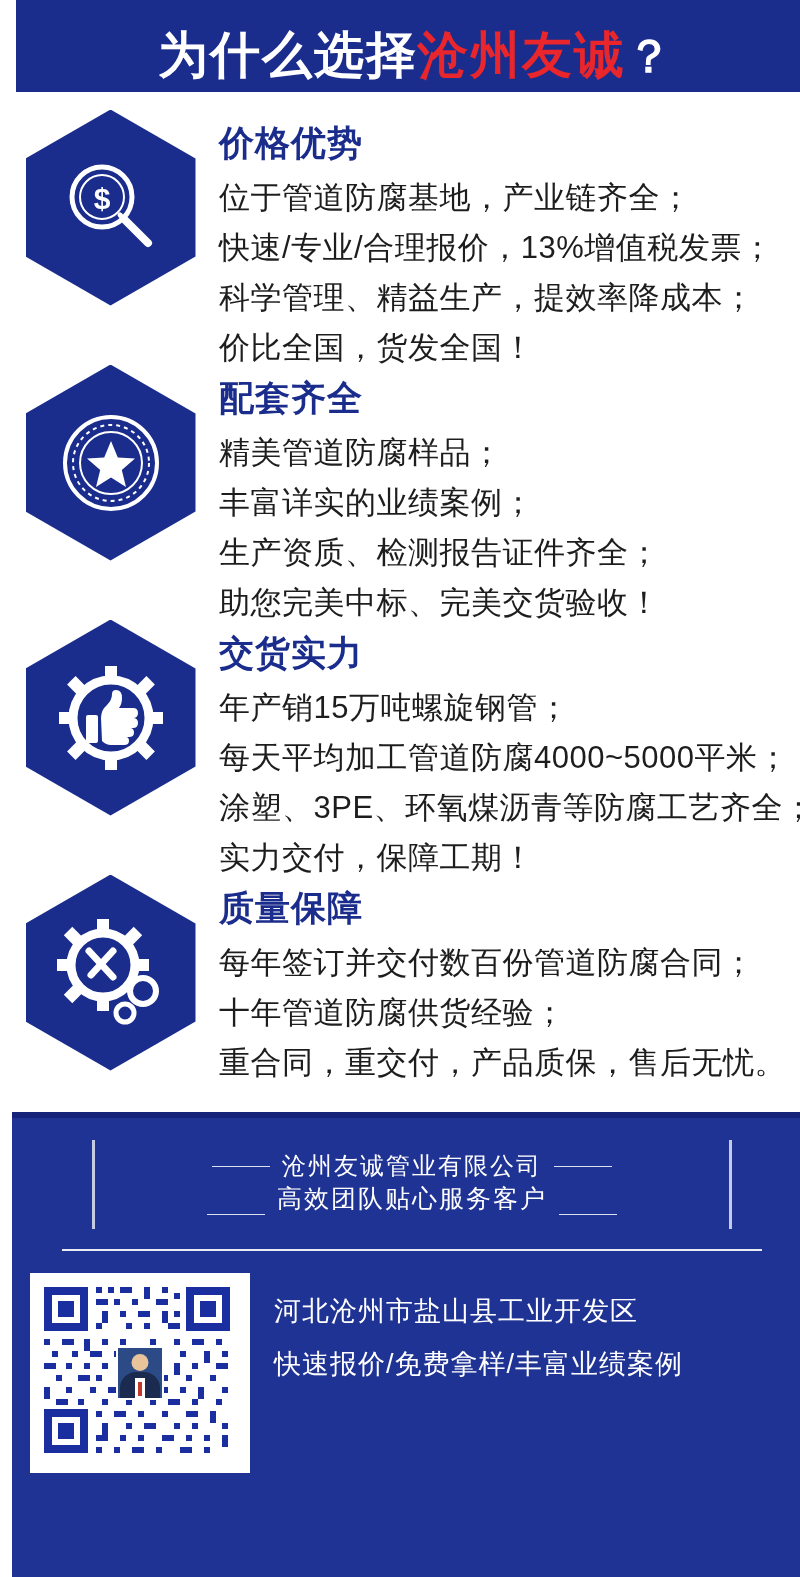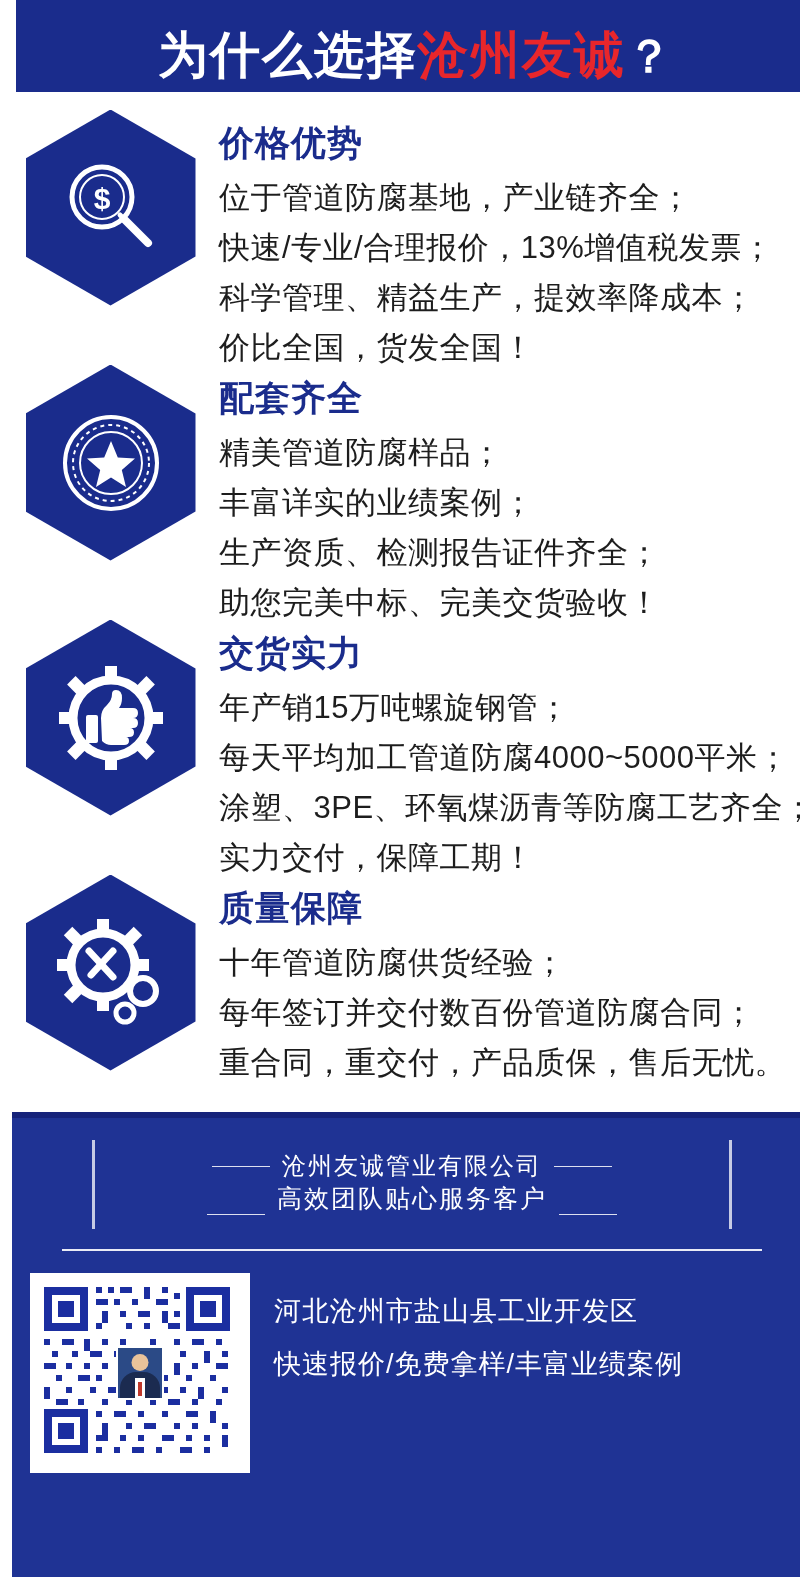--- a/index.html
+++ b/index.html
@@ -361,8 +361,8 @@
       </div>
       <div class="ftext">
         <div class="ftitle">质量保障</div>
+        <div class="fline">每年签订并交付数百份管道防腐合同；</div>
         <div class="fline">十年管道防腐供货经验；</div>
-        <div class="fline">每年签订并交付数百份管道防腐合同；</div>
         <div class="fline">重合同，重交付，产品质保，售后无忧。</div>
       </div>
     </div>

